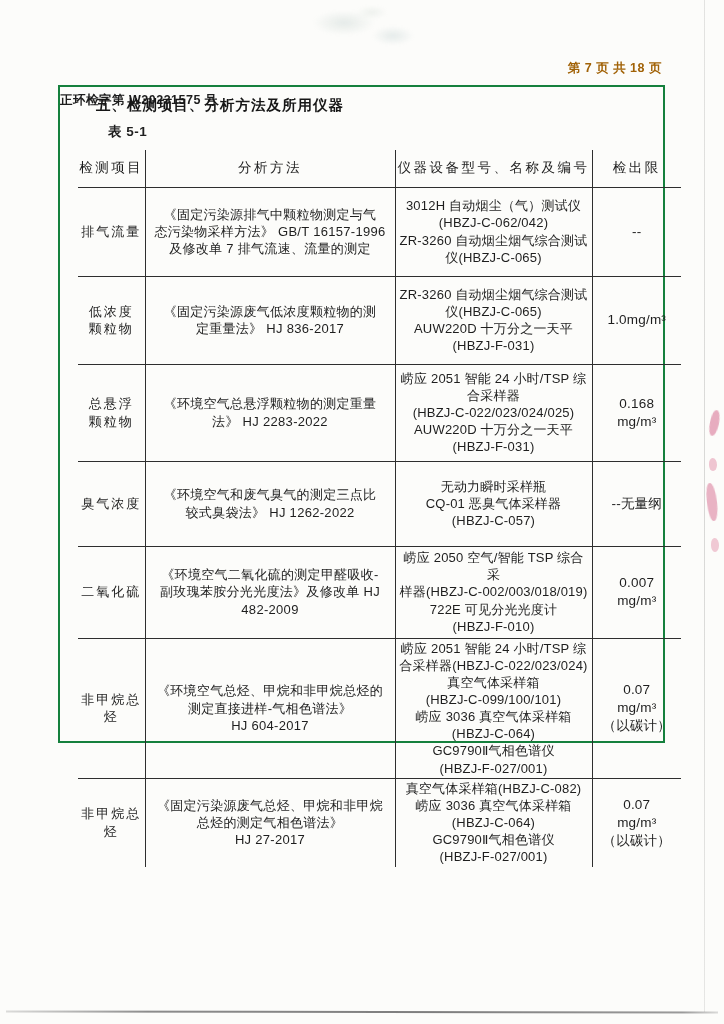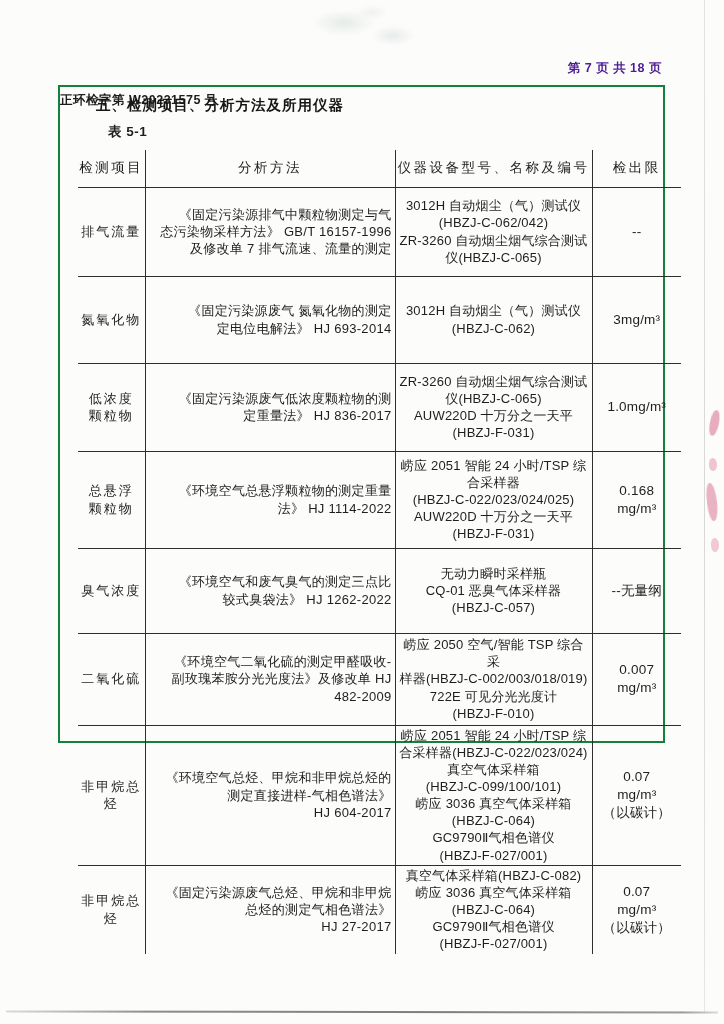--- a/index.html
+++ b/index.html
@@ -19,7 +19,7 @@
   }
   .page-indicator {
     position:absolute; right:62px; top:60px;
-    font-size:12.5px; font-weight:600; letter-spacing:.5px; color:#4c1d95;
+    font-size:12.5px; font-weight:600; letter-spacing:.5px; color:#a16207;
   }
 
   

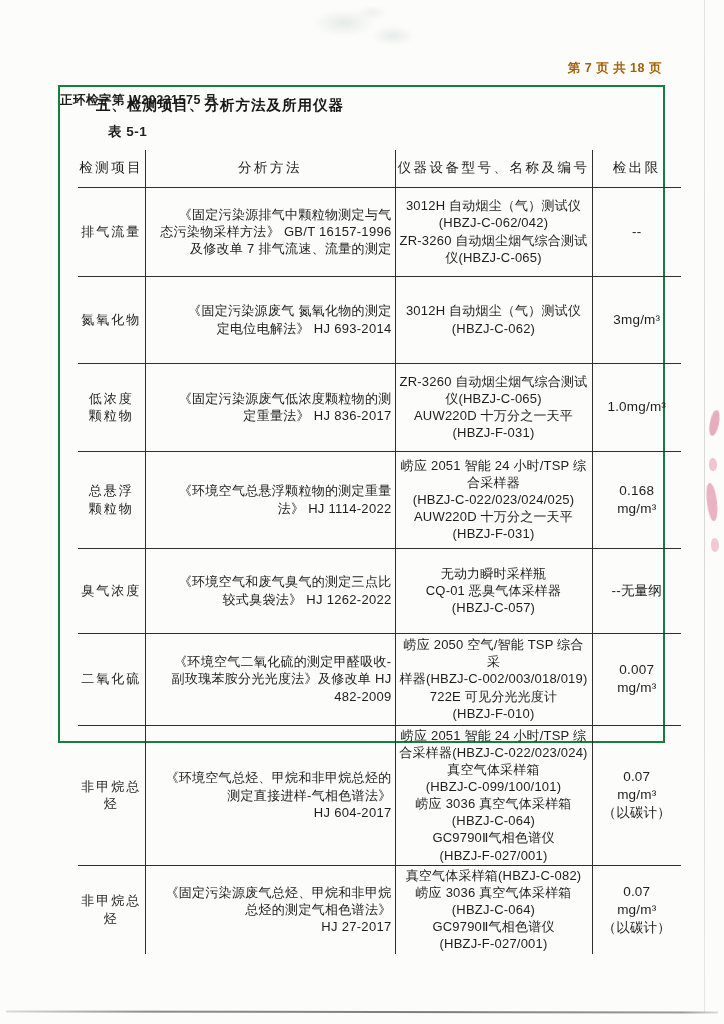--- a/index.html
+++ b/index.html
@@ -57,7 +57,7 @@
   tr.last td { border-bottom:none; }
   thead td { border-top:none; font-size:13.5px; letter-spacing:2.5px; padding:0 1px; }
   td.c-item  { letter-spacing:2px; }
-  td.c-method{ letter-spacing:.3px;text-align:right; }
+  td.c-method{ letter-spacing:.3px; }
   td.c-instr { letter-spacing:.2px; padding:1px 2px; }
   td.c-limit { font-size:13.5px; letter-spacing:.2px; }
 

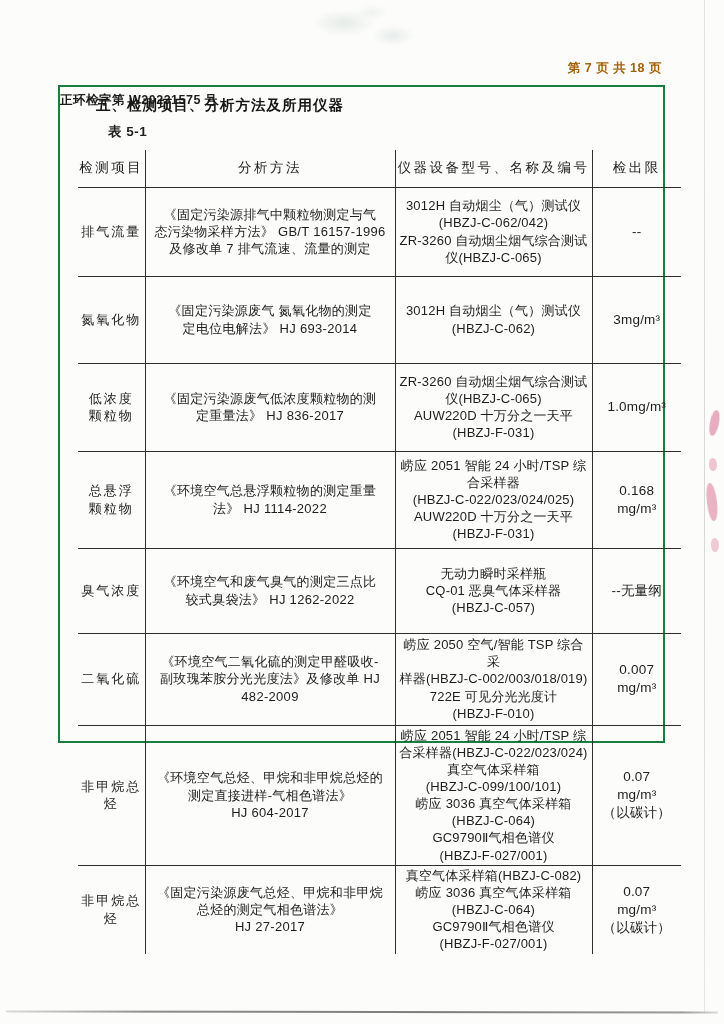--- a/index.html
+++ b/index.html
@@ -131,14 +131,6 @@
 ZR-3260 自动烟尘烟气综合测试
 仪(HBZJ-C-065)</td>
         <td class="c-limit">--</td>
-      </tr>
-      <tr style="height:87px">
-        <td class="c-item">氮氧化物</td>
-        <td class="c-method">《固定污染源废气 氮氧化物的测定
-定电位电解法》 HJ 693-2014</td>
-        <td class="c-instr">3012H 自动烟尘（气）测试仪
-(HBZJ-C-062)</td>
-        <td class="c-limit">3mg/m³</td>
       </tr>
       <tr style="height:88px">
         <td class="c-item">低浓度

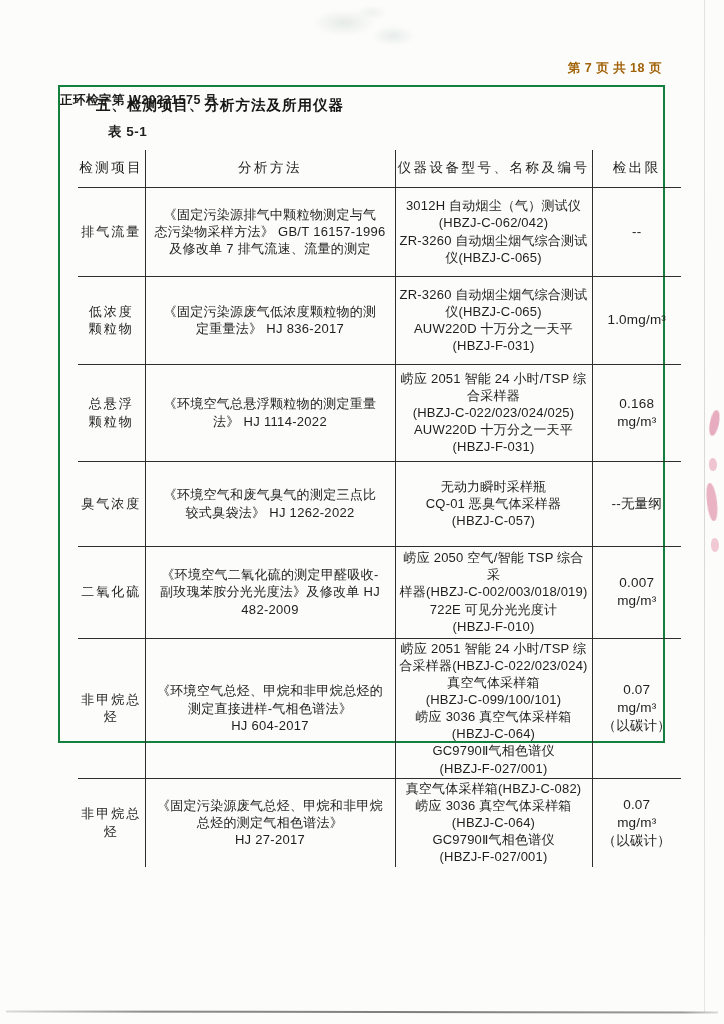--- a/index.html
+++ b/index.html
@@ -147,7 +147,7 @@
         <td class="c-item">总悬浮
 颗粒物</td>
         <td class="c-method">《环境空气总悬浮颗粒物的测定重量
-法》 HJ 1114-2022</td>
+法》 HJ 2283-2022</td>
         <td class="c-instr">崂应 2051 智能 24 小时/TSP 综
 合采样器
 (HBZJ-C-022/023/024/025)

